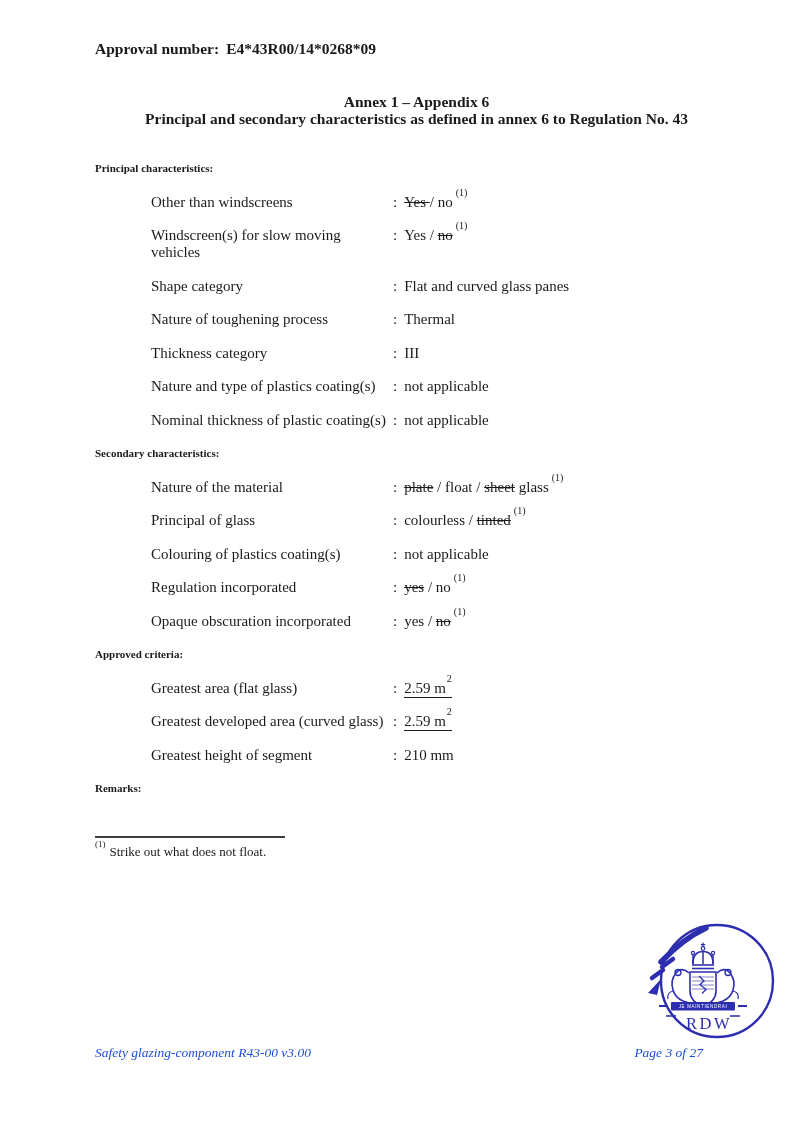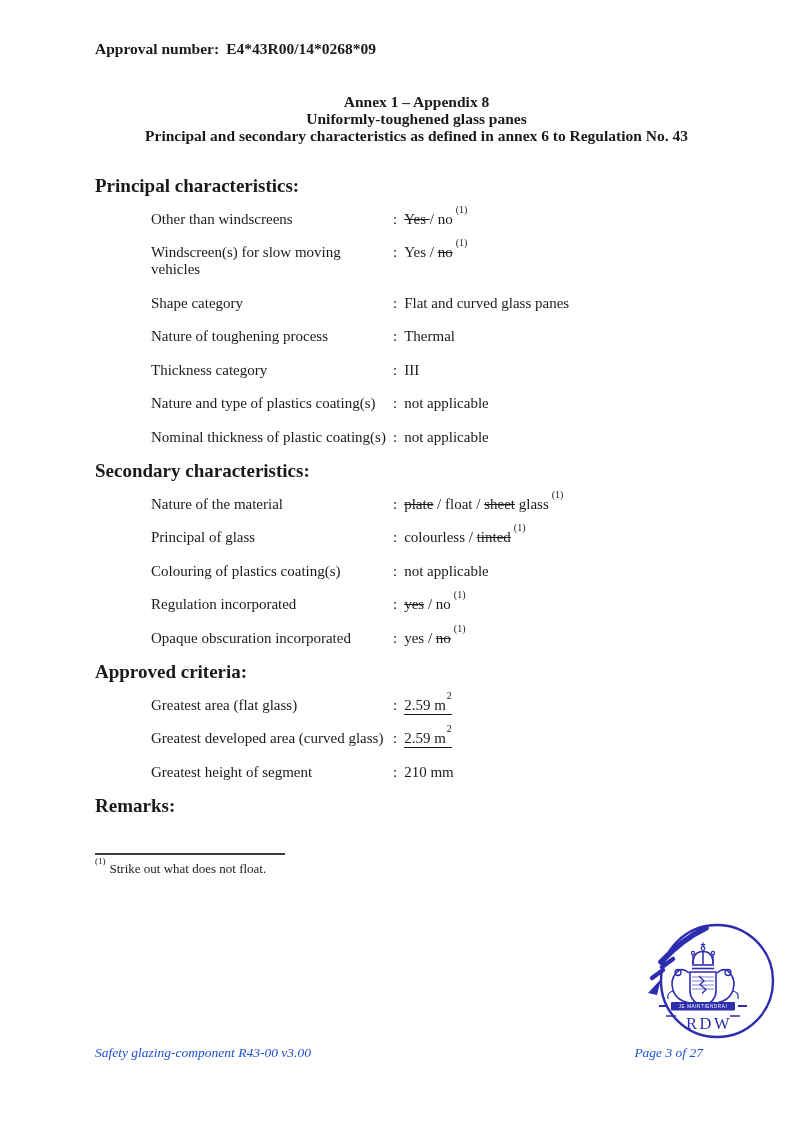--- a/index.html
+++ b/index.html
@@ -95,7 +95,7 @@
     <div class="approval-line"><span>Approval number:</span><span class="num">E4*43R00/14*0268*09</span></div>
 
     <div class="title-block">
-      <div>Annex 1 – Appendix 8</div>
+      <div>Annex 1 – Appendix 6</div>
       <div>Uniformly-toughened glass panes</div>
       <div>Principal and secondary characteristics as defined in annex 6 to Regulation No. 43</div>
     </div>

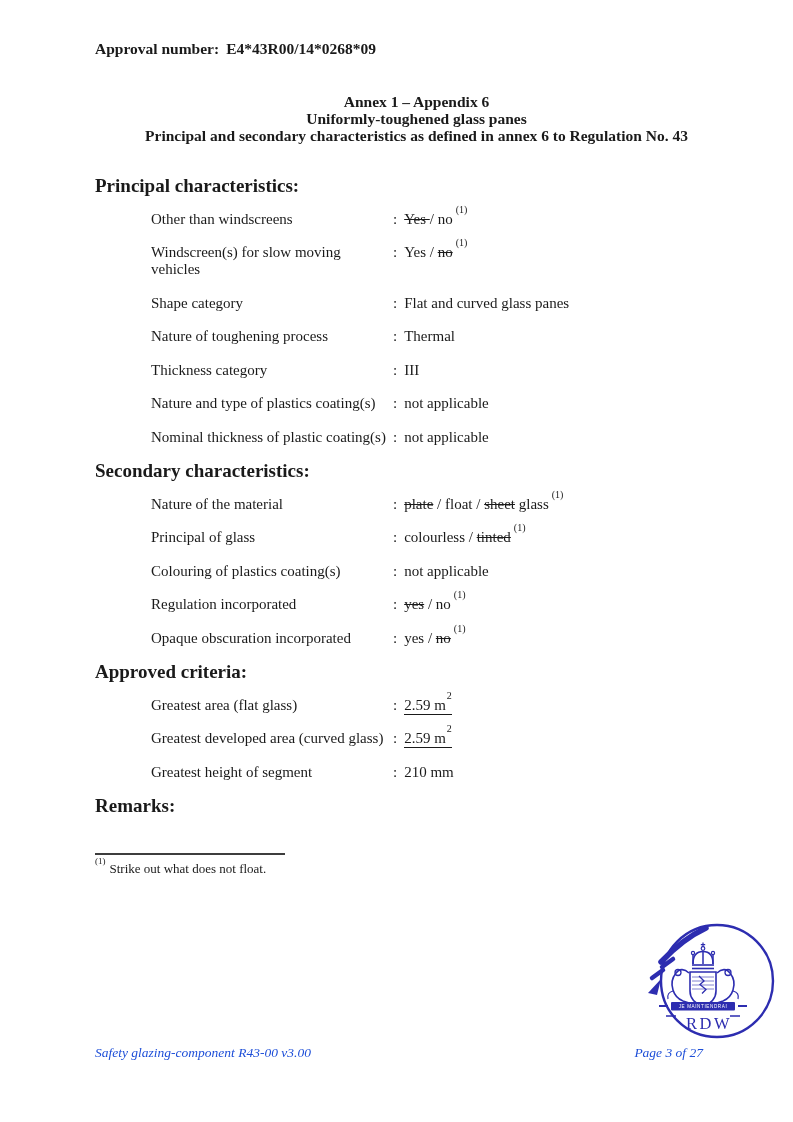--- a/index.html
+++ b/index.html
@@ -96,7 +96,6 @@
 
     <div class="title-block">
       <div>Annex 1 – Appendix 6</div>
-      <div>Uniformly-toughened glass panes</div>
       <div>Principal and secondary characteristics as defined in annex 6 to Regulation No. 43</div>
     </div>
 

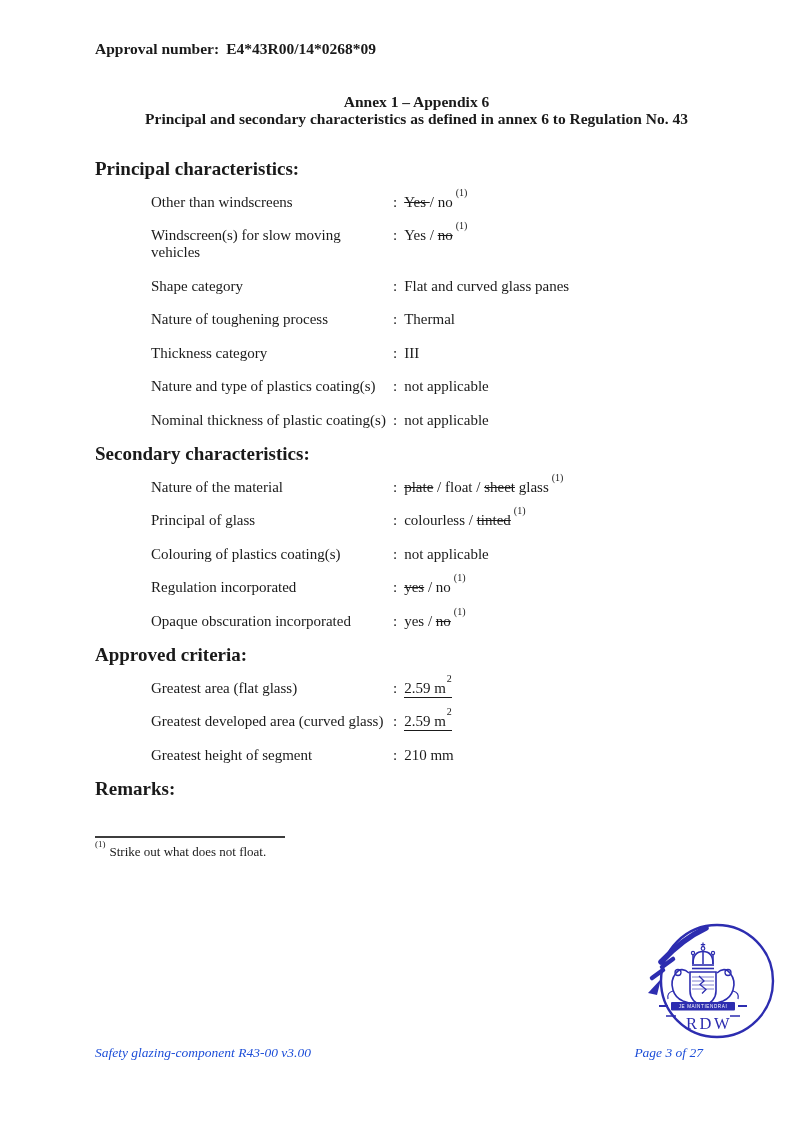--- a/index.html
+++ b/index.html
@@ -29,7 +29,7 @@
 
   .sect-heading {
     font-weight: bold;
-    font-size: 19px;
+    font-size: 11px;
     line-height: 17px;
     margin: 0 0 16.5px 0;
   }

